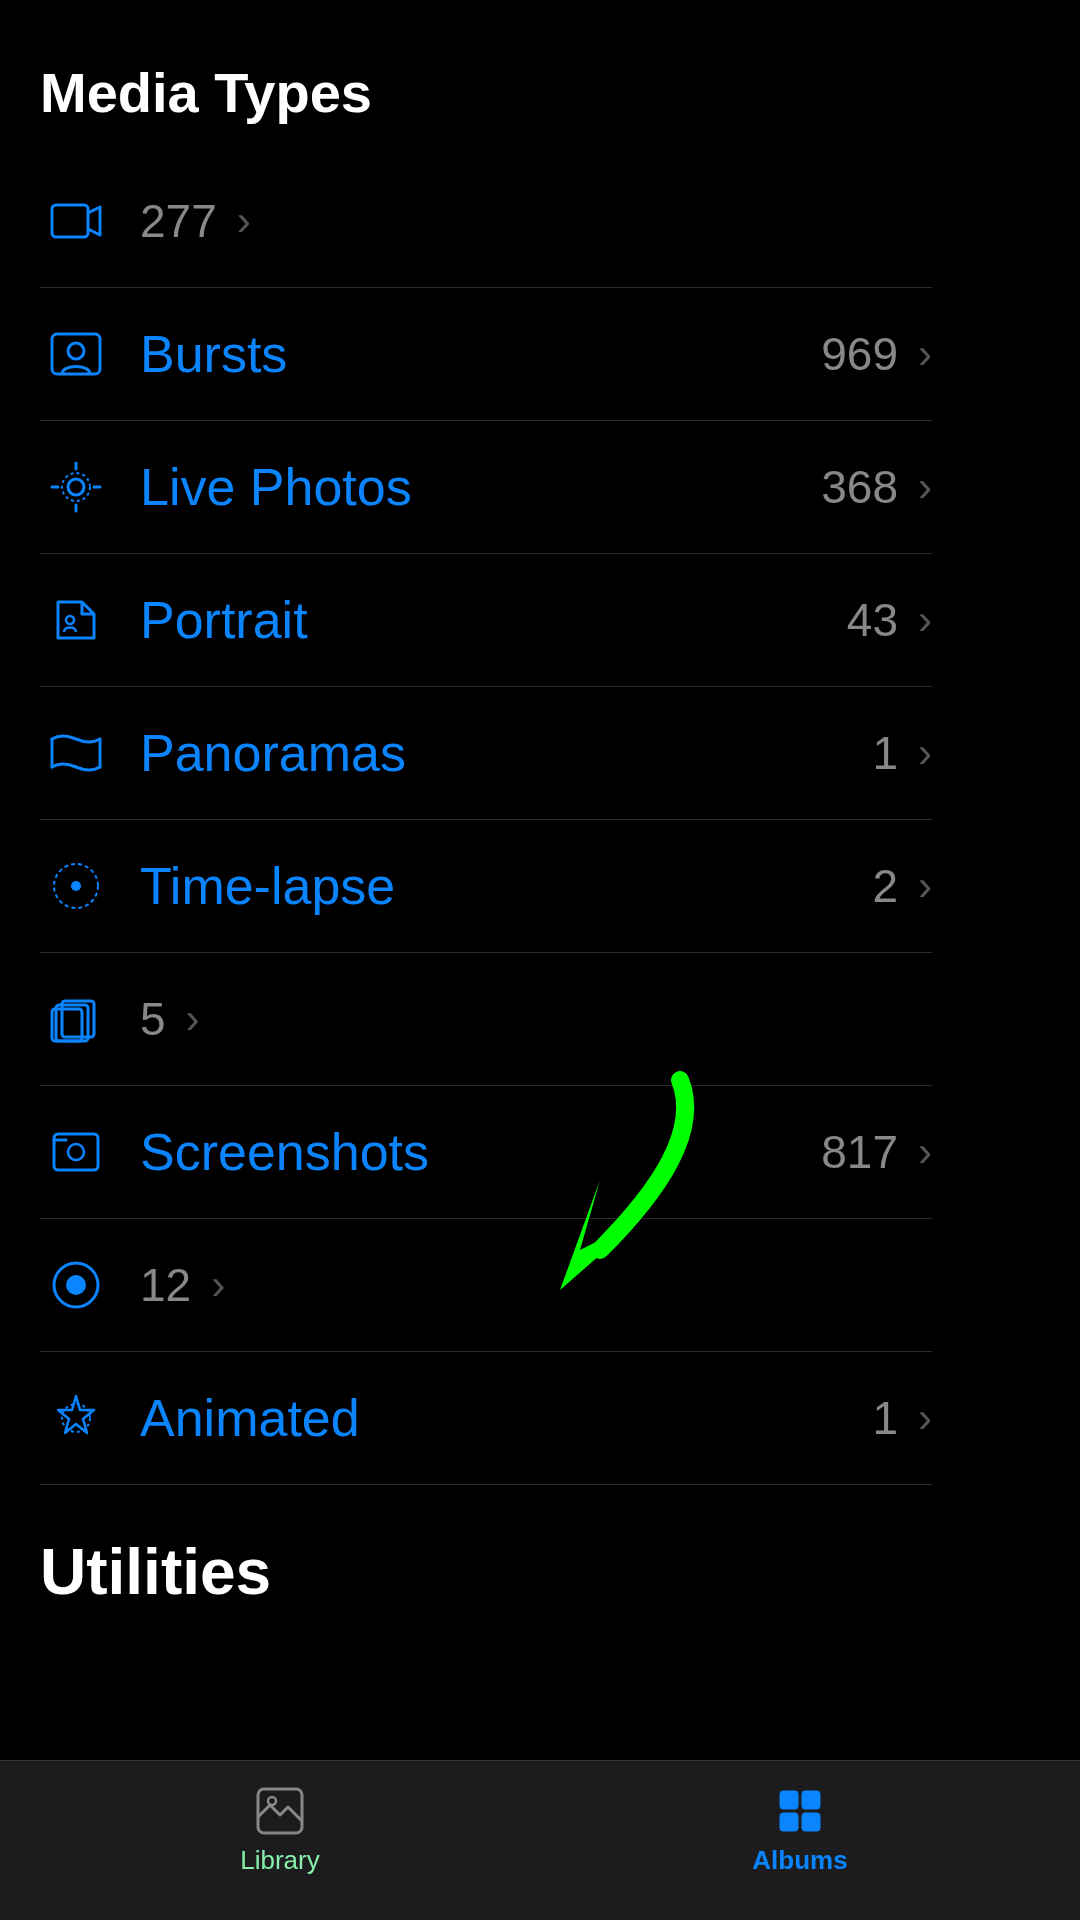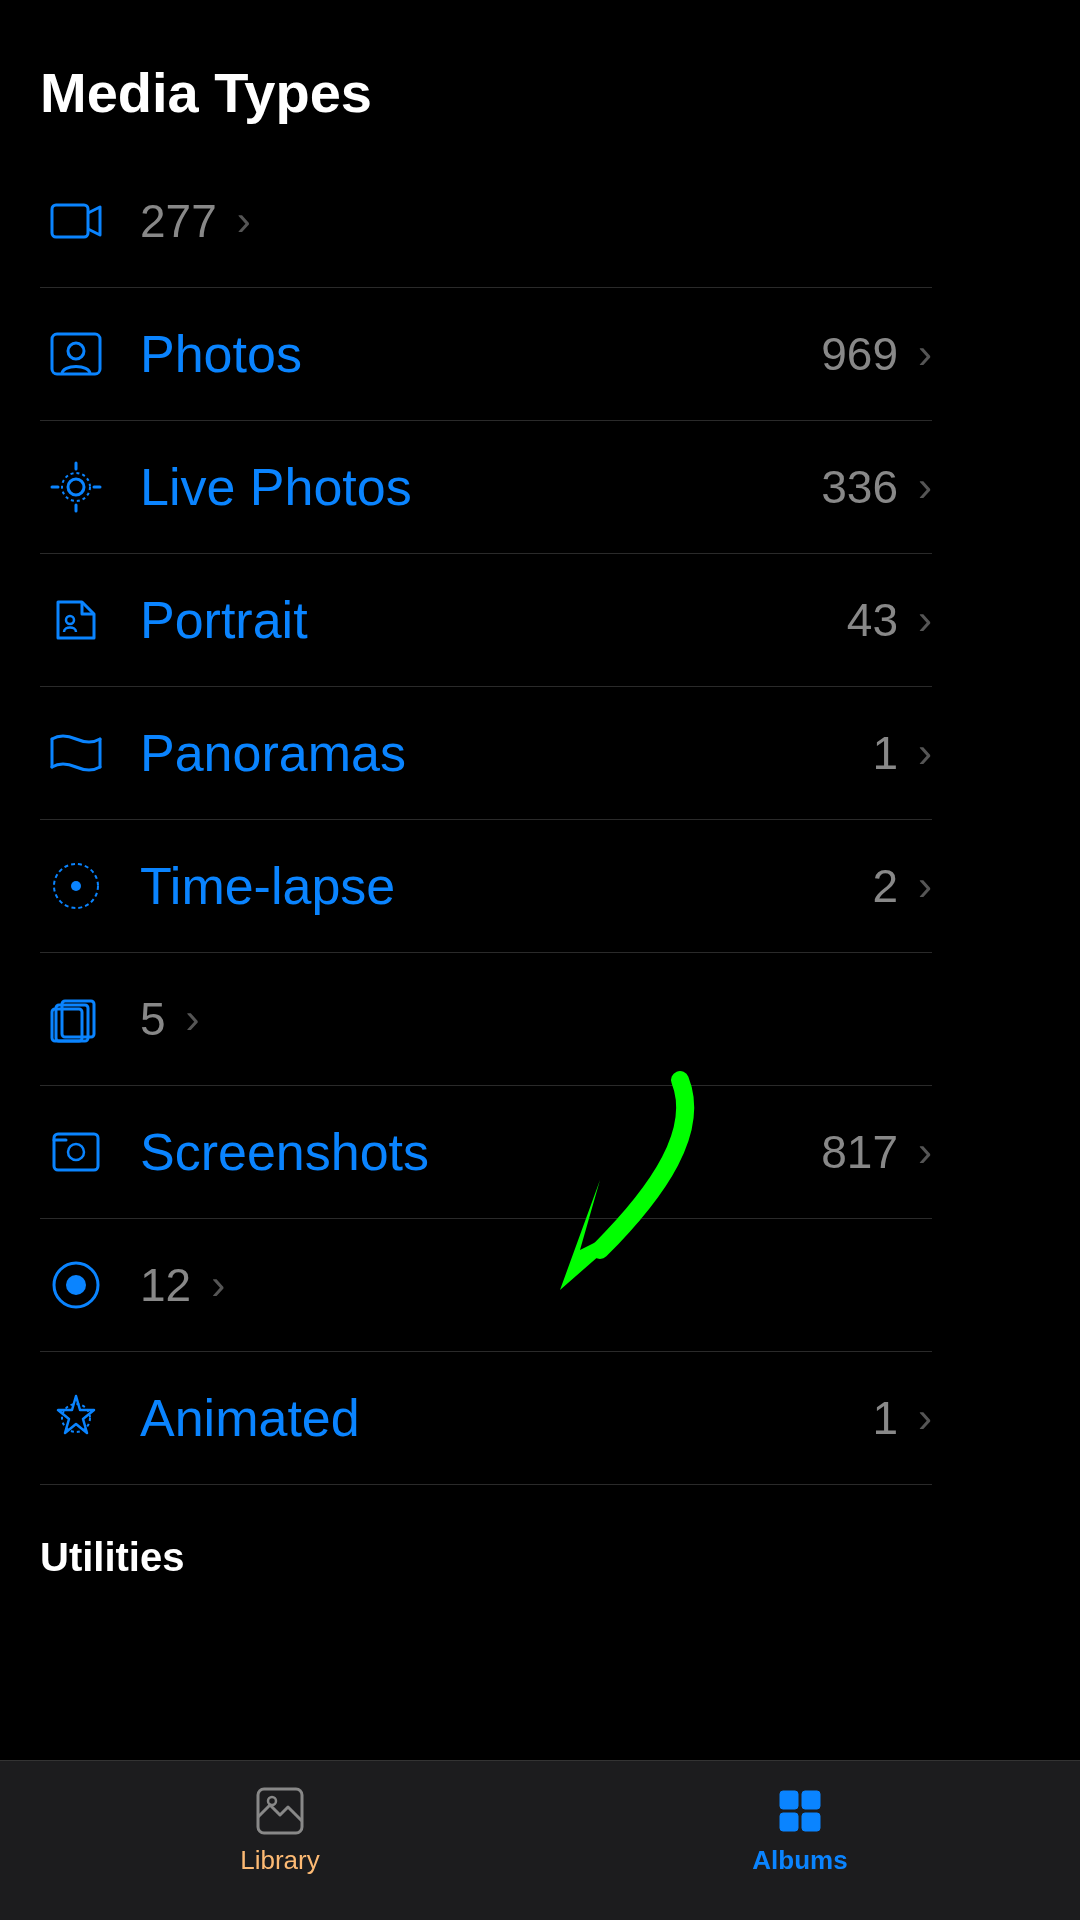--- a/index.html
+++ b/index.html
@@ -180,7 +180,7 @@
             <path d="M14 48 C14 38 42 38 42 48" stroke="#0a84ff" stroke-width="3"></path>
           </svg>
         </div>
-        <span class="item-label">Photos</span>
+        <span class="item-label">Bursts</span>
         <span class="item-count">969</span>
         <span class="item-chevron">›</span>
       </li>

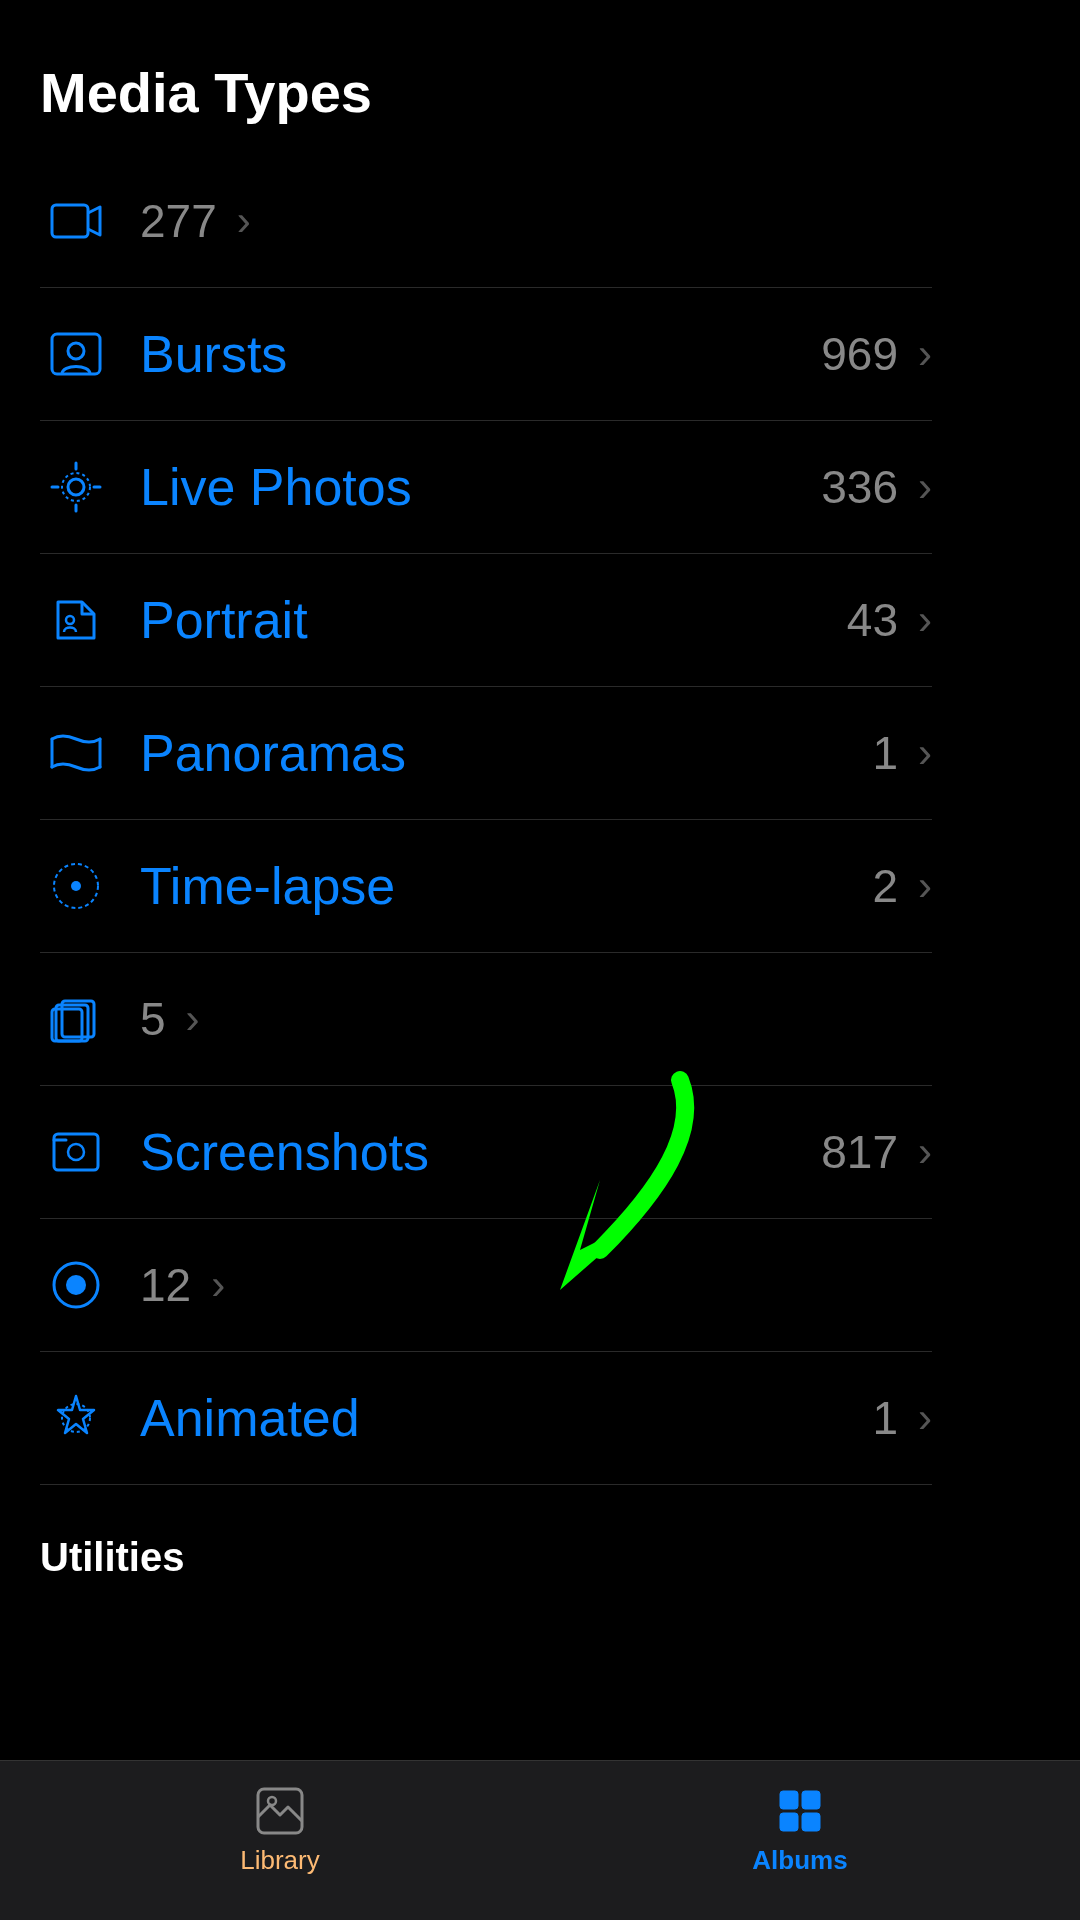--- a/index.html
+++ b/index.html
@@ -197,7 +197,7 @@
           </svg>
         </div>
         <span class="item-label">Live Photos</span>
-        <span class="item-count">336</span>
+        <span class="item-count">368</span>
         <span class="item-chevron">›</span>
       </li>
 

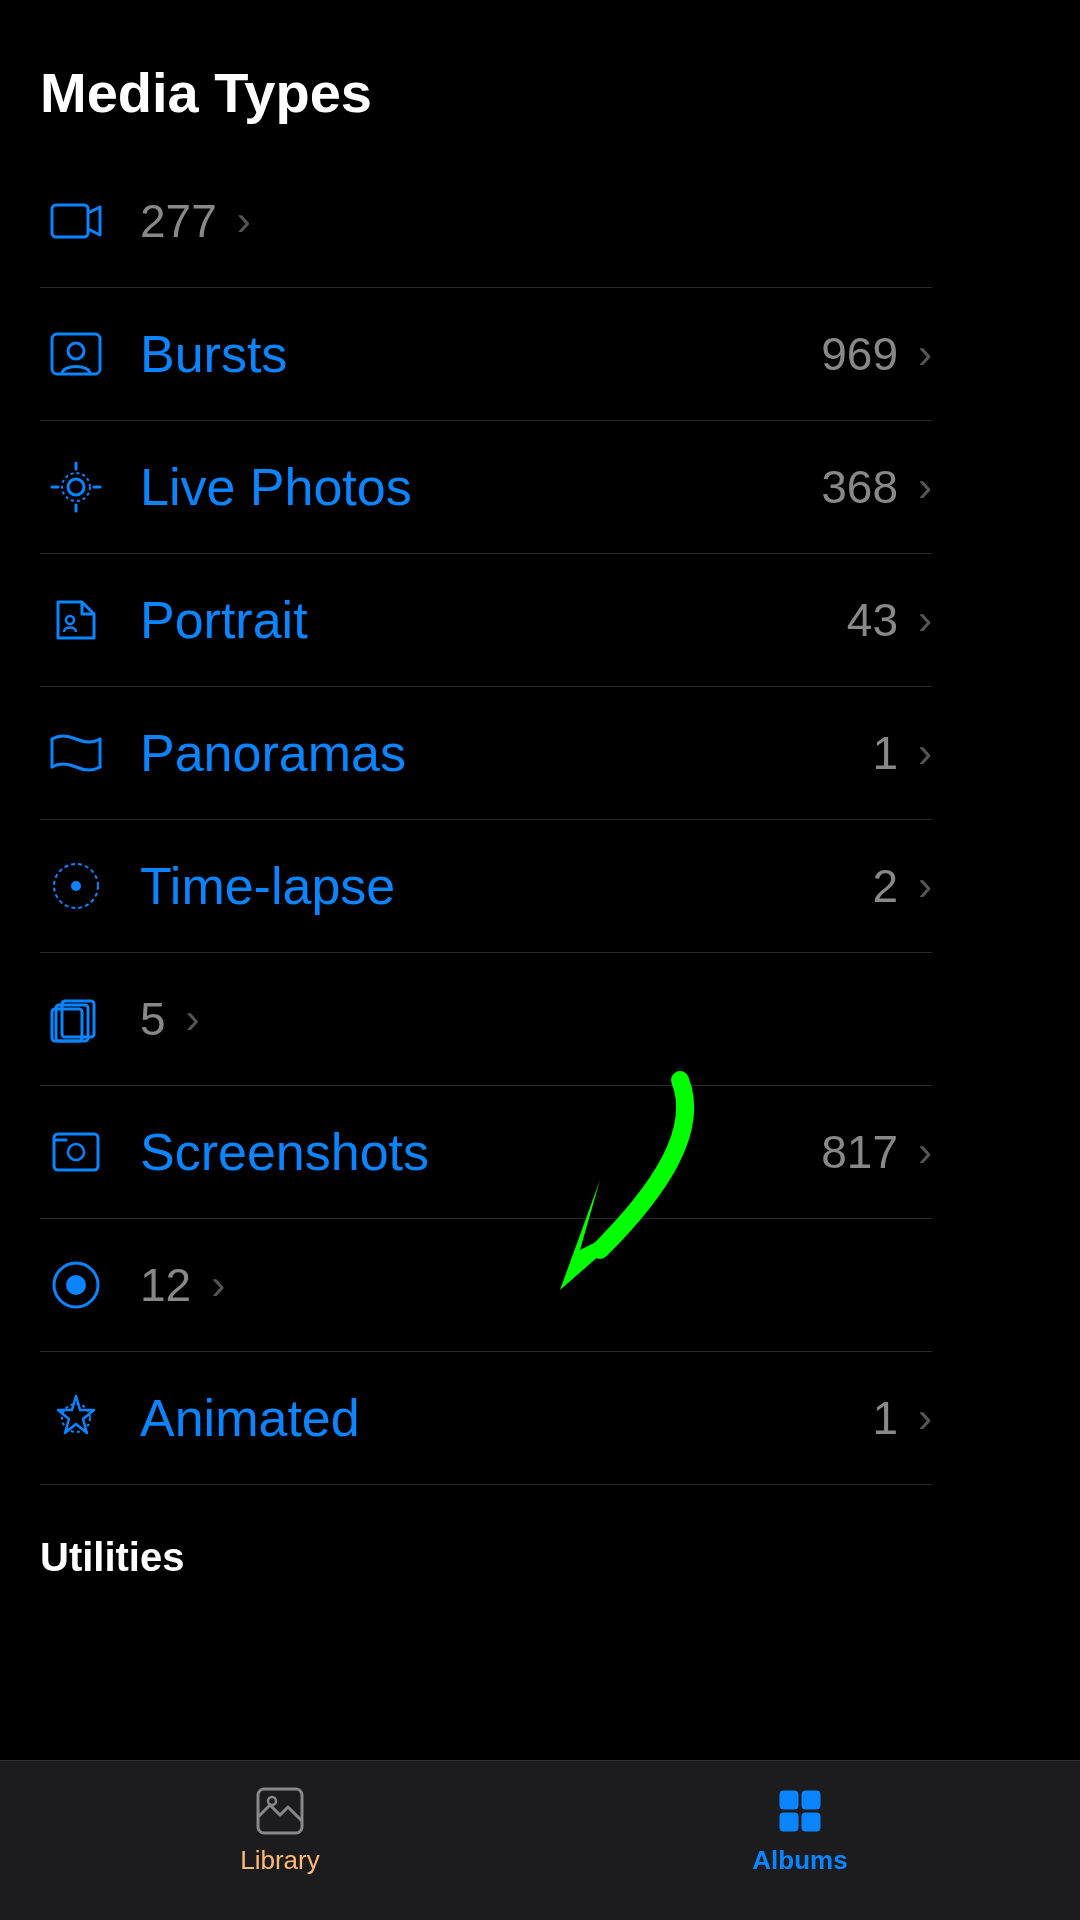--- a/index.html
+++ b/index.html
@@ -86,7 +86,7 @@
     }
 
     .utilities-header {
-      font-size: 40px;
+      font-size: 64px;
       font-weight: 700;
       color: #fff;
       margin-top: 50px;

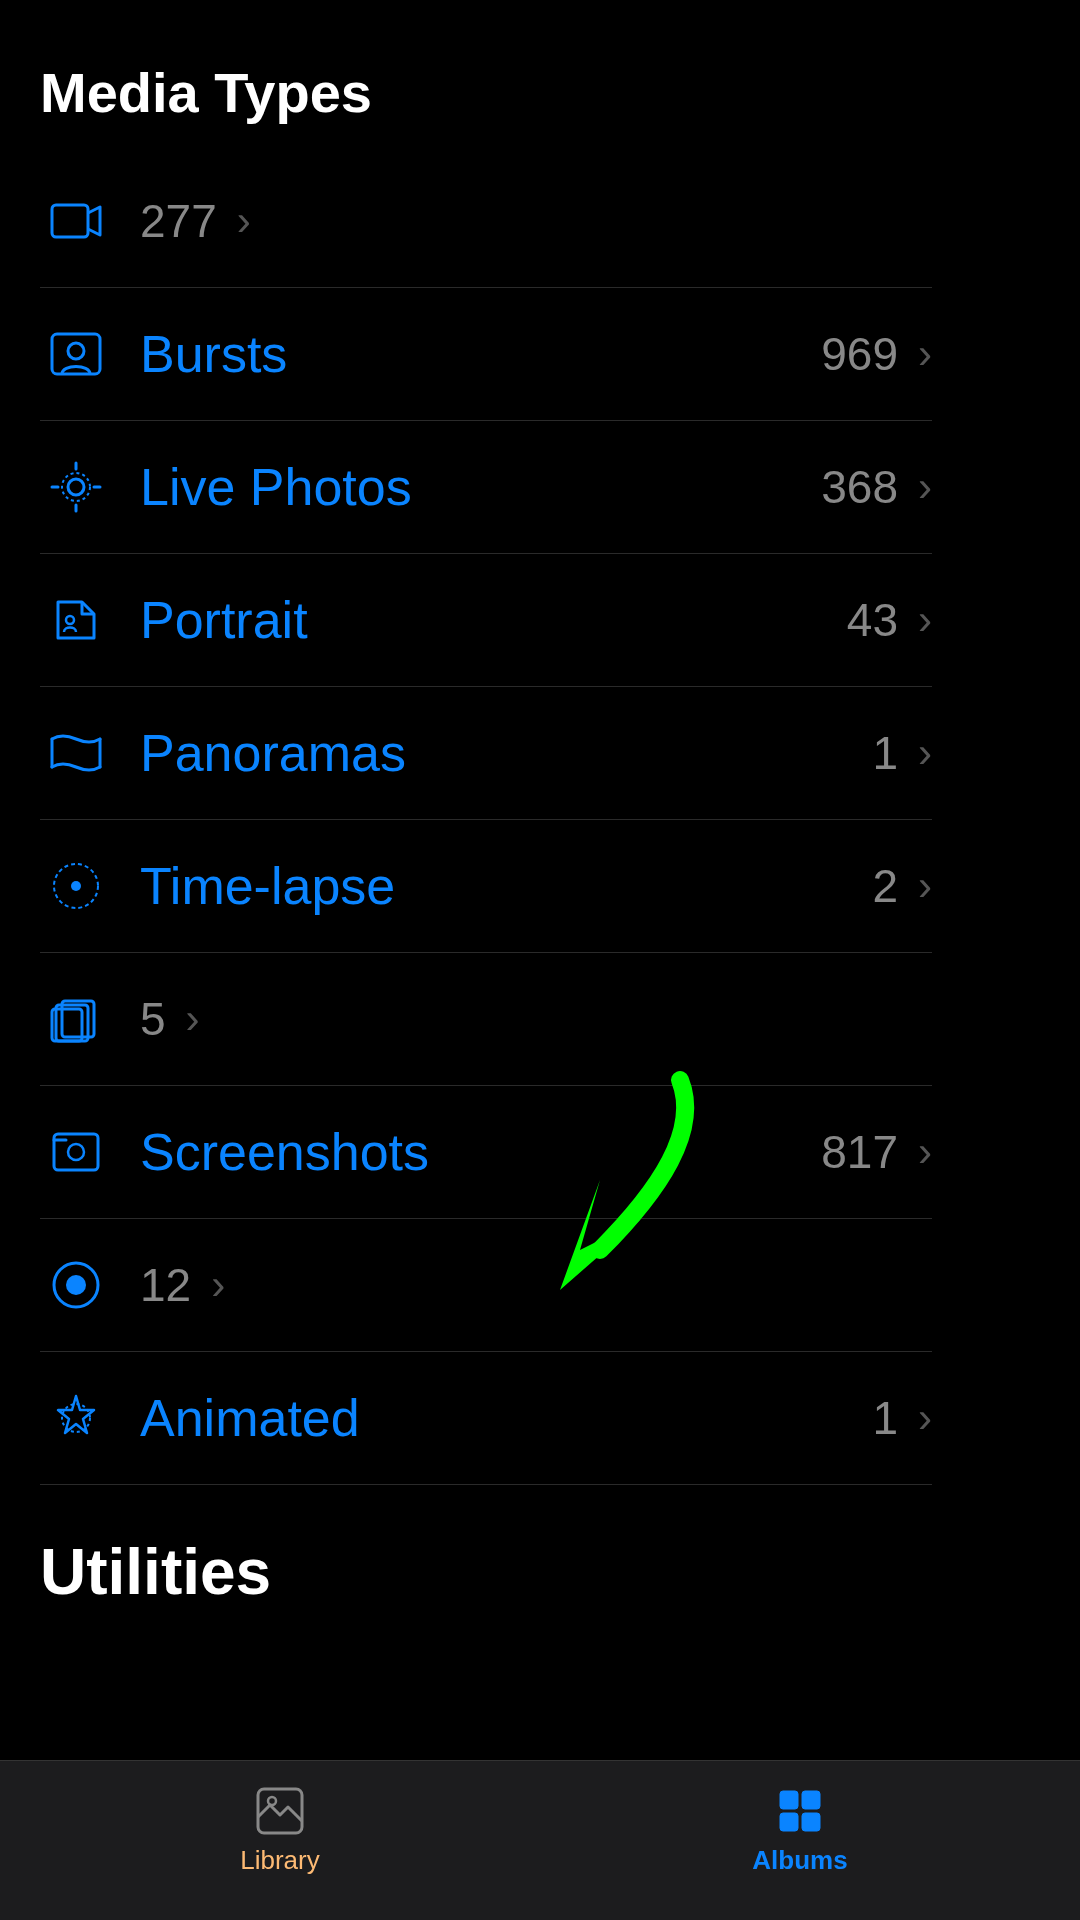--- a/index.html
+++ b/index.html
@@ -132,7 +132,7 @@
 
     .tab-label {
       font-size: 26px;
-      color: #fdba74;
+      color: #86efac;
     }
 
     .tab-item.active .tab-label {

